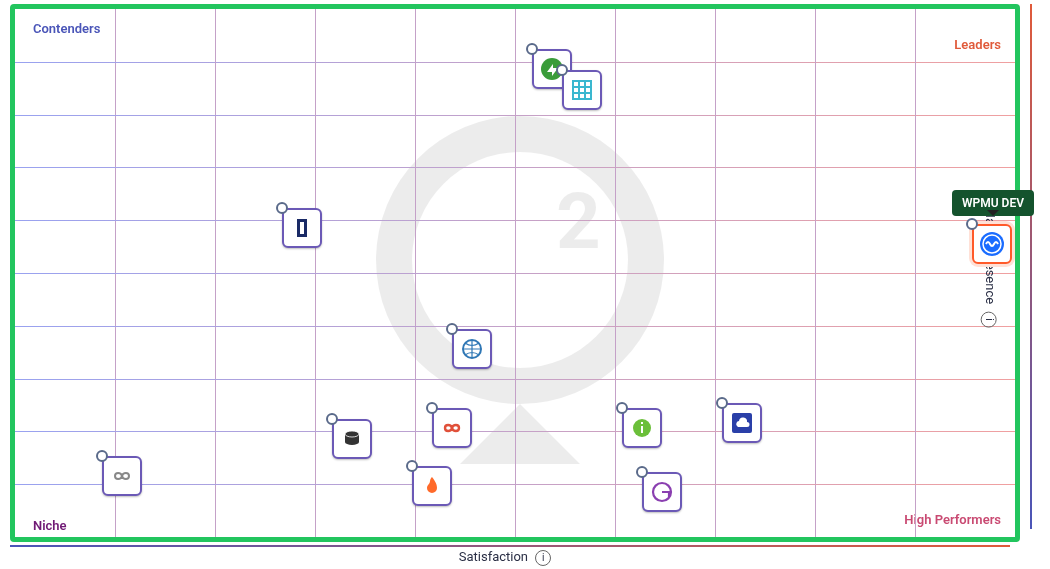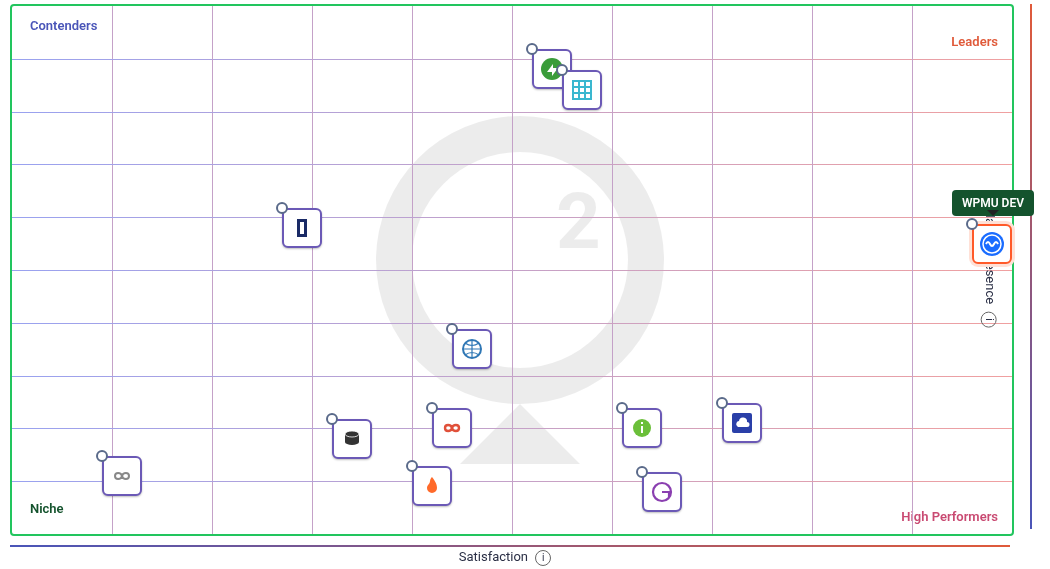--- a/index.html
+++ b/index.html
@@ -4,7 +4,7 @@
 <style>
   html,body{margin:0;padding:0;font-family:-apple-system,BlinkMacSystemFont,"Segoe UI",Roboto,Helvetica,Arial,sans-serif;}
   .wrap{position:relative;width:1050px;height:569px;background:#fff;}
-  .grid{position:absolute;left:10px;top:4px;width:1000px;height:528px;border:2px solid #22c55e;border-radius:4px;overflow:hidden;}
+  .grid{position:absolute;left:10px;top:4px;width:1000px;height:528px;border:5px solid #22c55e;border-radius:4px;overflow:hidden;}
   .vline,.hline{position:absolute;background:linear-gradient(90deg,#99a2f0,#f0a0a0);}
   .vline{top:0;bottom:0;width:1px;}
   .hline{left:0;right:0;height:1px;}

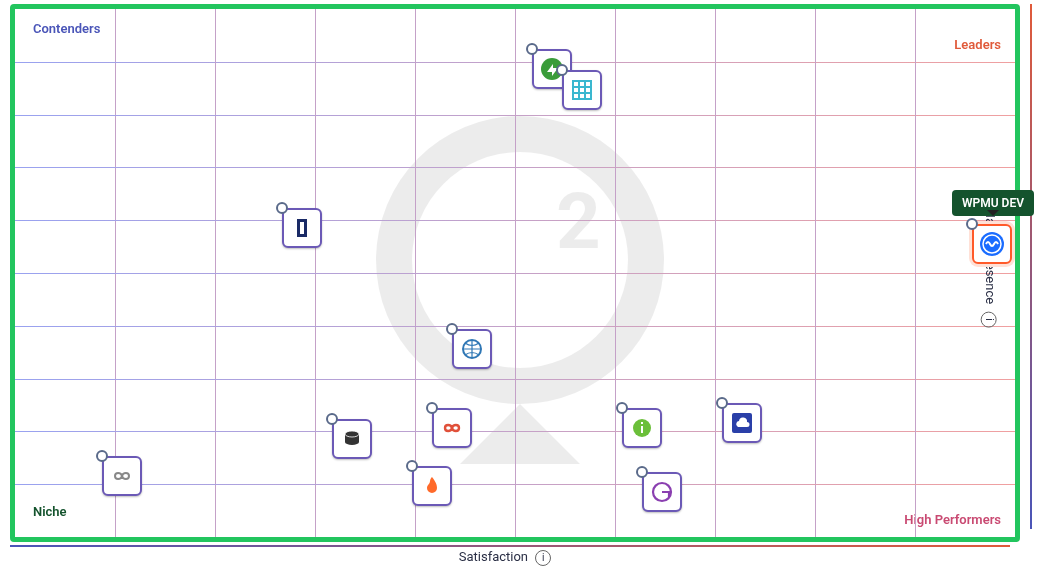--- a/index.html
+++ b/index.html
@@ -12,7 +12,7 @@
   .qlabel{position:absolute;font-size:13px;font-weight:600;user-select:none;}
   .contenders{left:18px;top:12px;color:#4a55b8;}
   .leaders{right:14px;top:28px;color:#e05a3a;}
-  .niche{left:18px;bottom:18px;color:#14532d;}
+  .niche{left:18px;bottom:4px;color:#701a75;}
   .highperf{right:14px;bottom:10px;color:#c94a72;}
   
   .xaxis{position:absolute;left:0;right:40px;bottom:2px;text-align:center;font-size:13px;color:#2a2f45;height:18px;}

